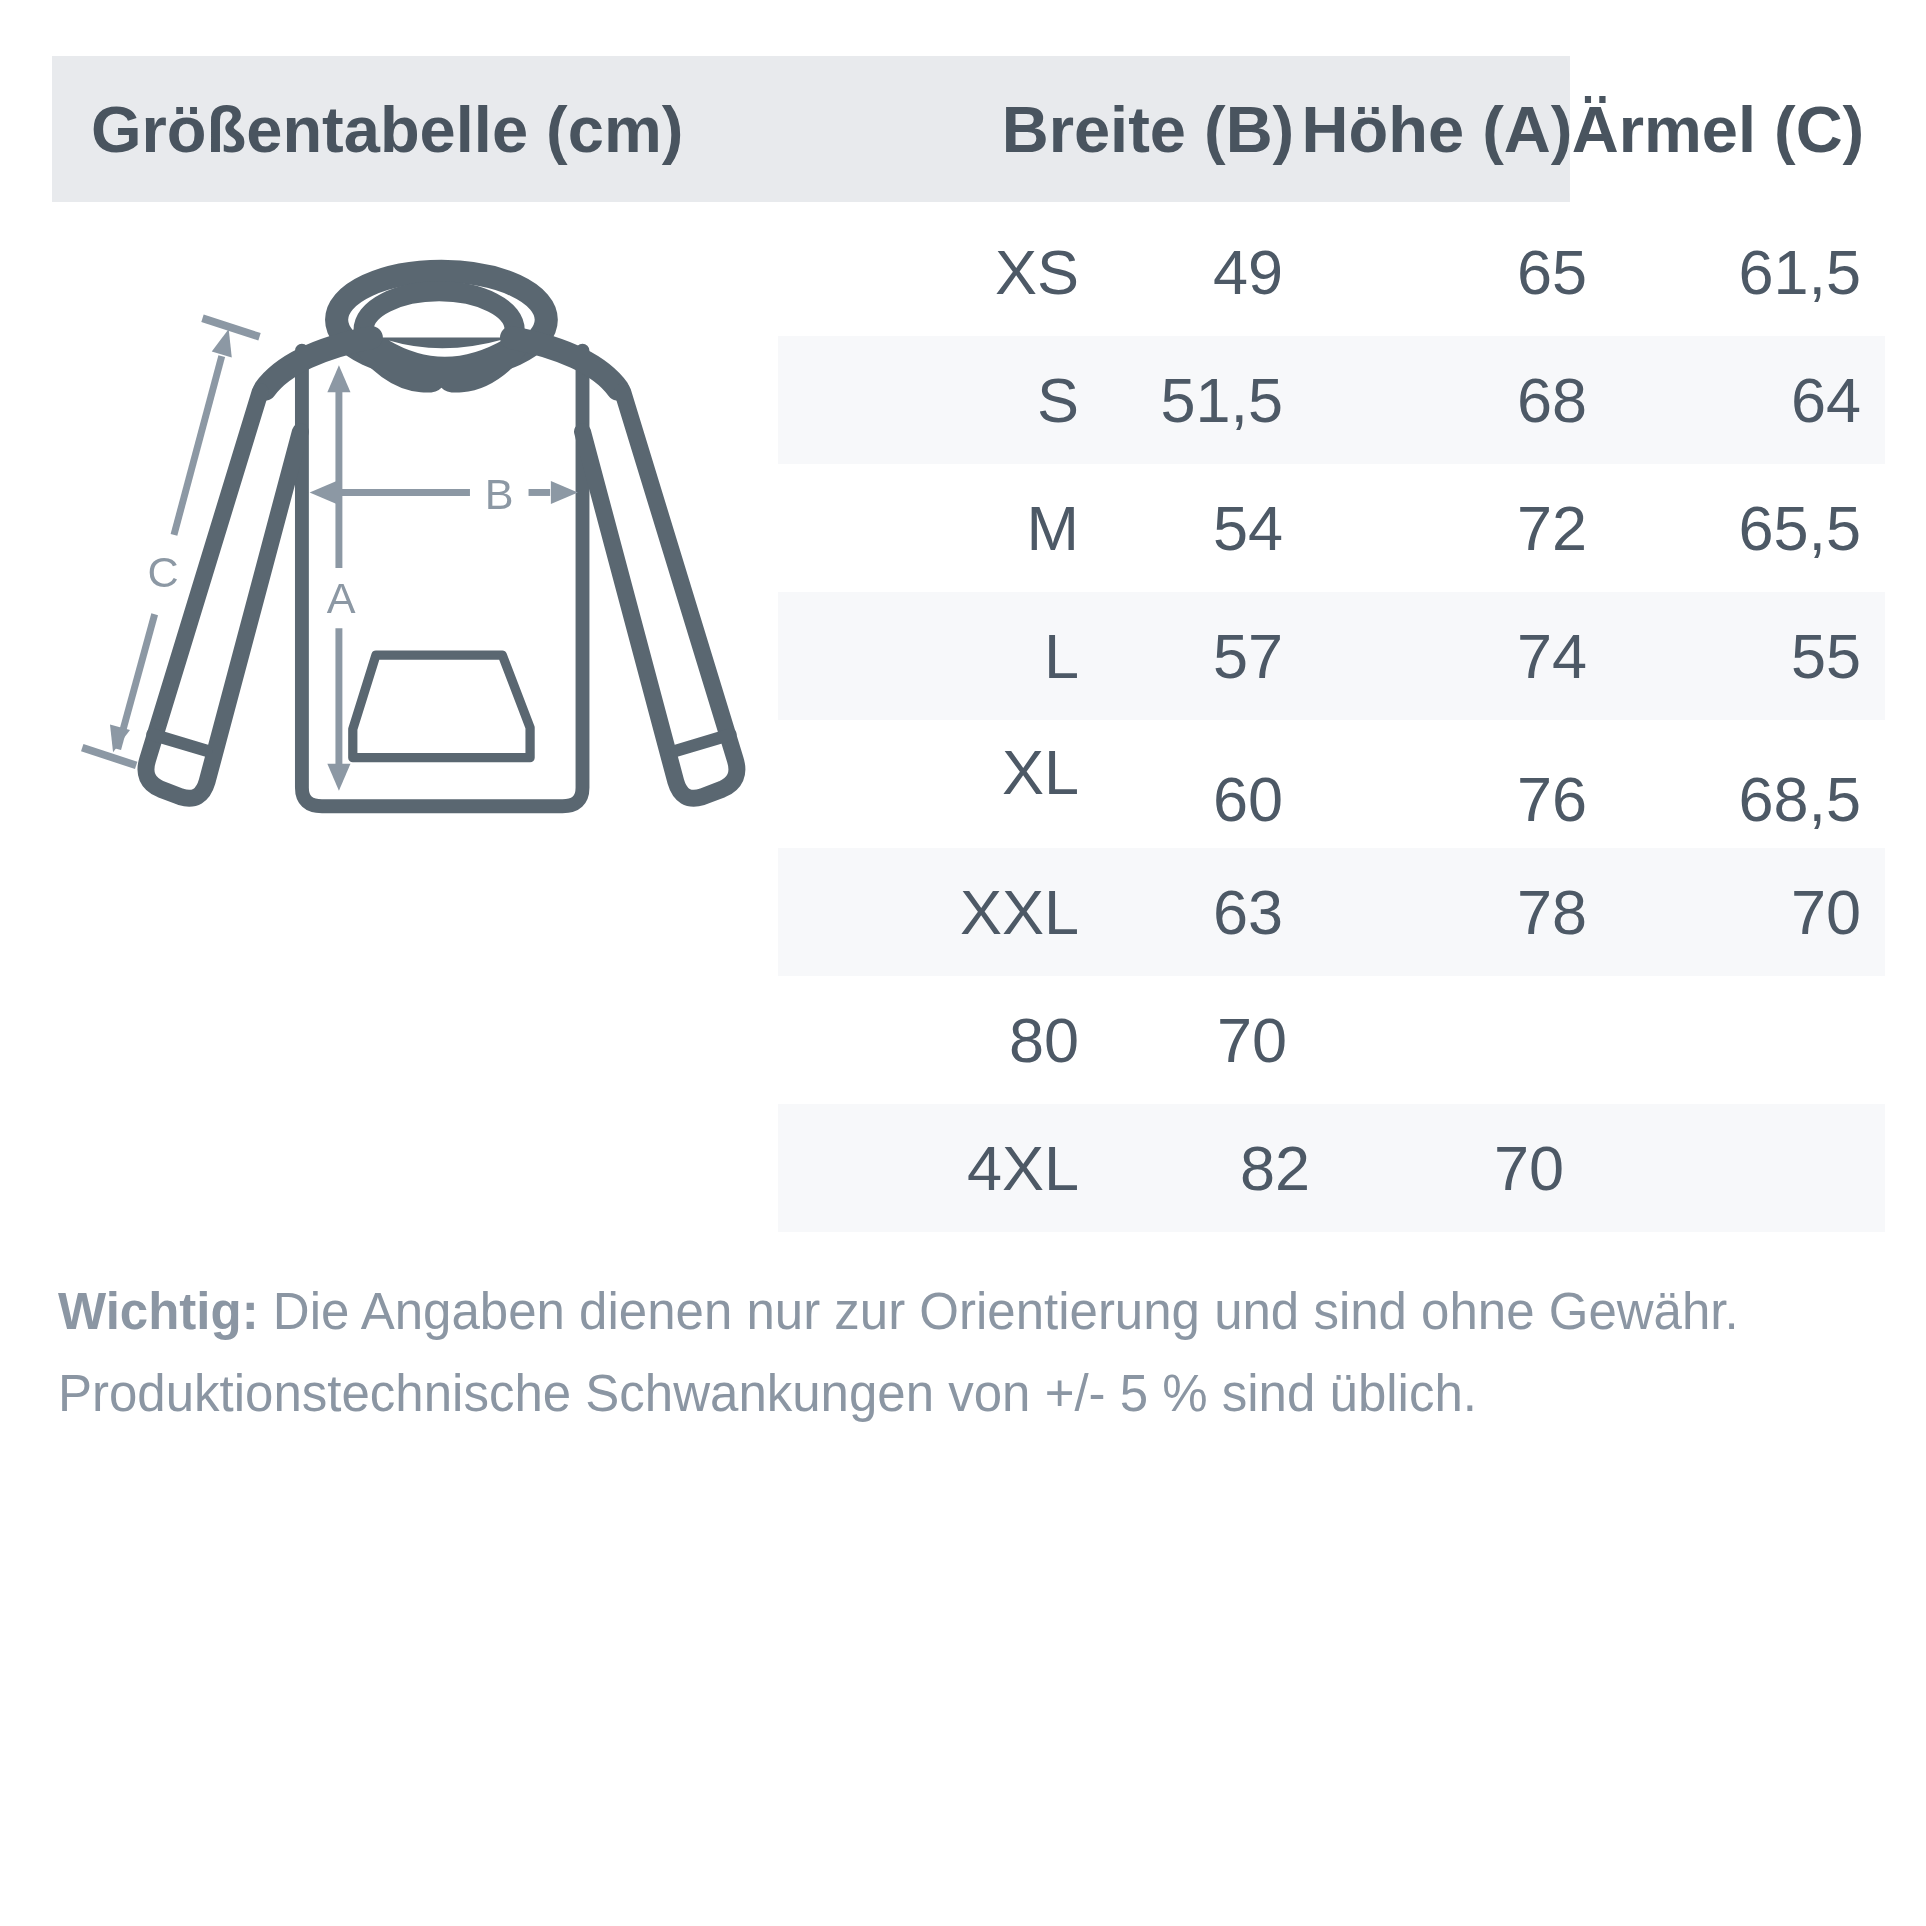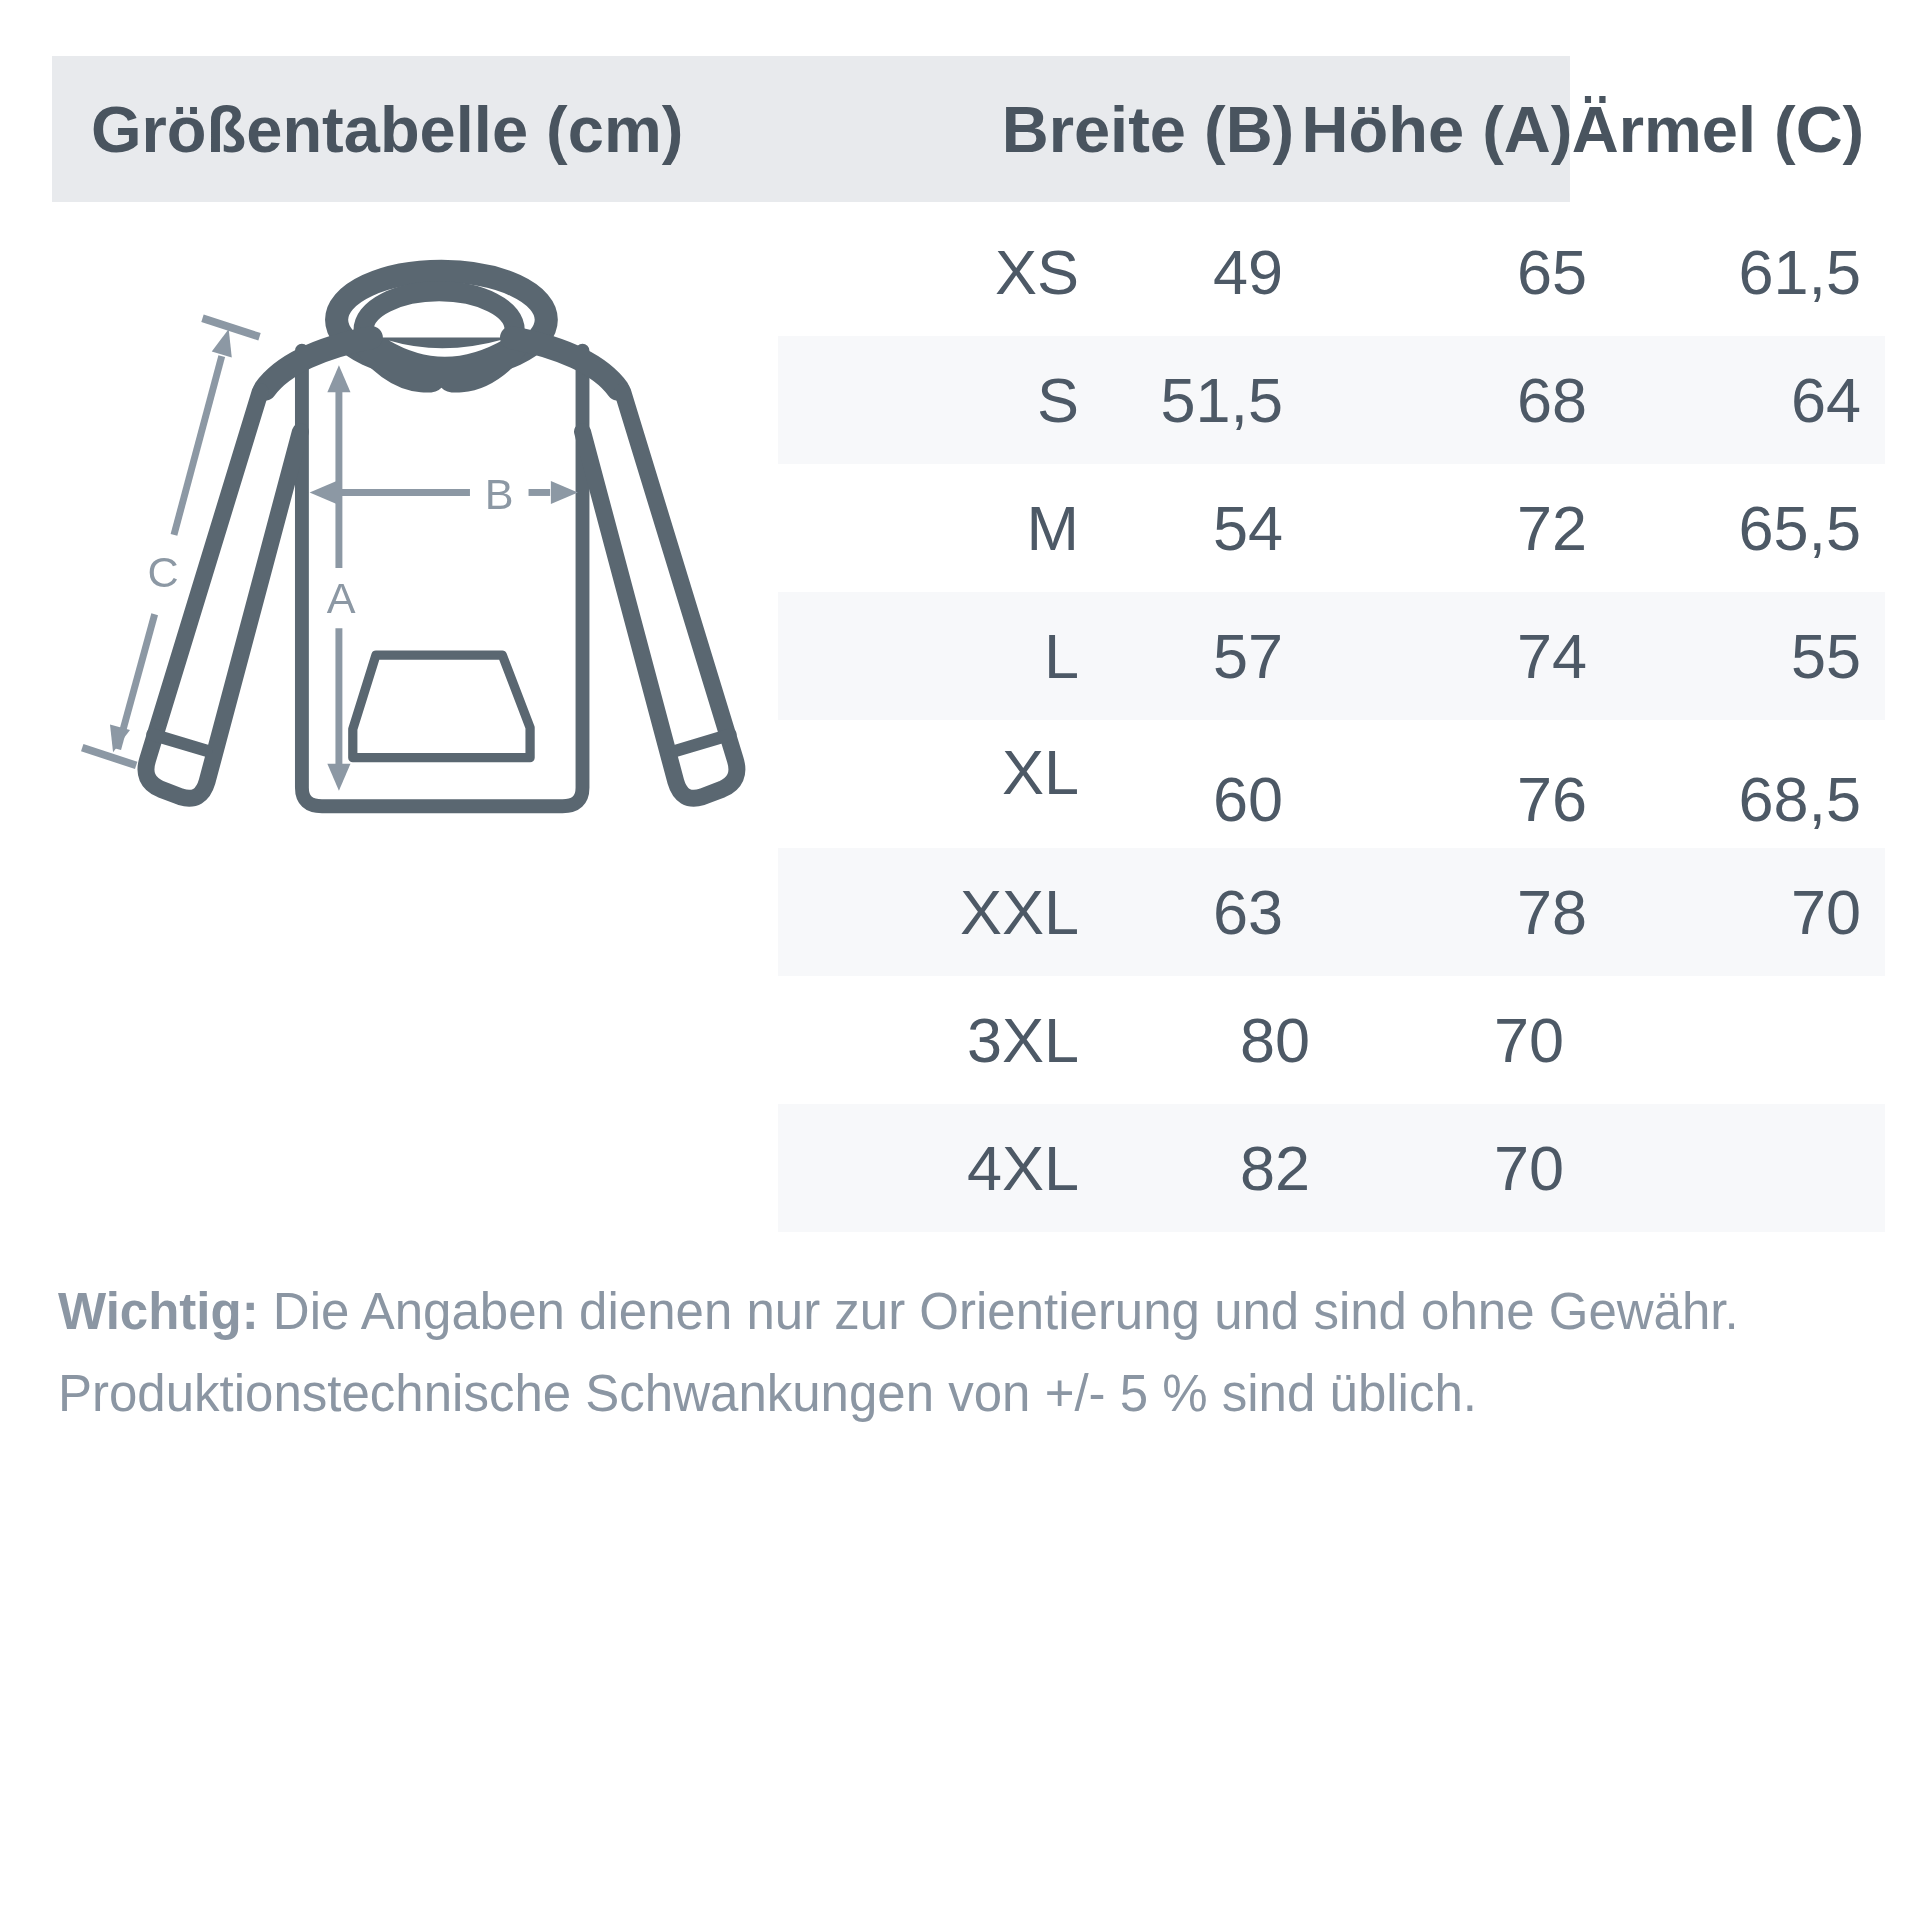--- a/index.html
+++ b/index.html
@@ -216,9 +216,6 @@
         </div>
     </div>
       <div class="t-row">
-      <div class="t-cell cell-size">
-          <span>3XL</span>
-        </div>
       <div class="t-cell cell-h">
           <span>80</span>
         </div>

